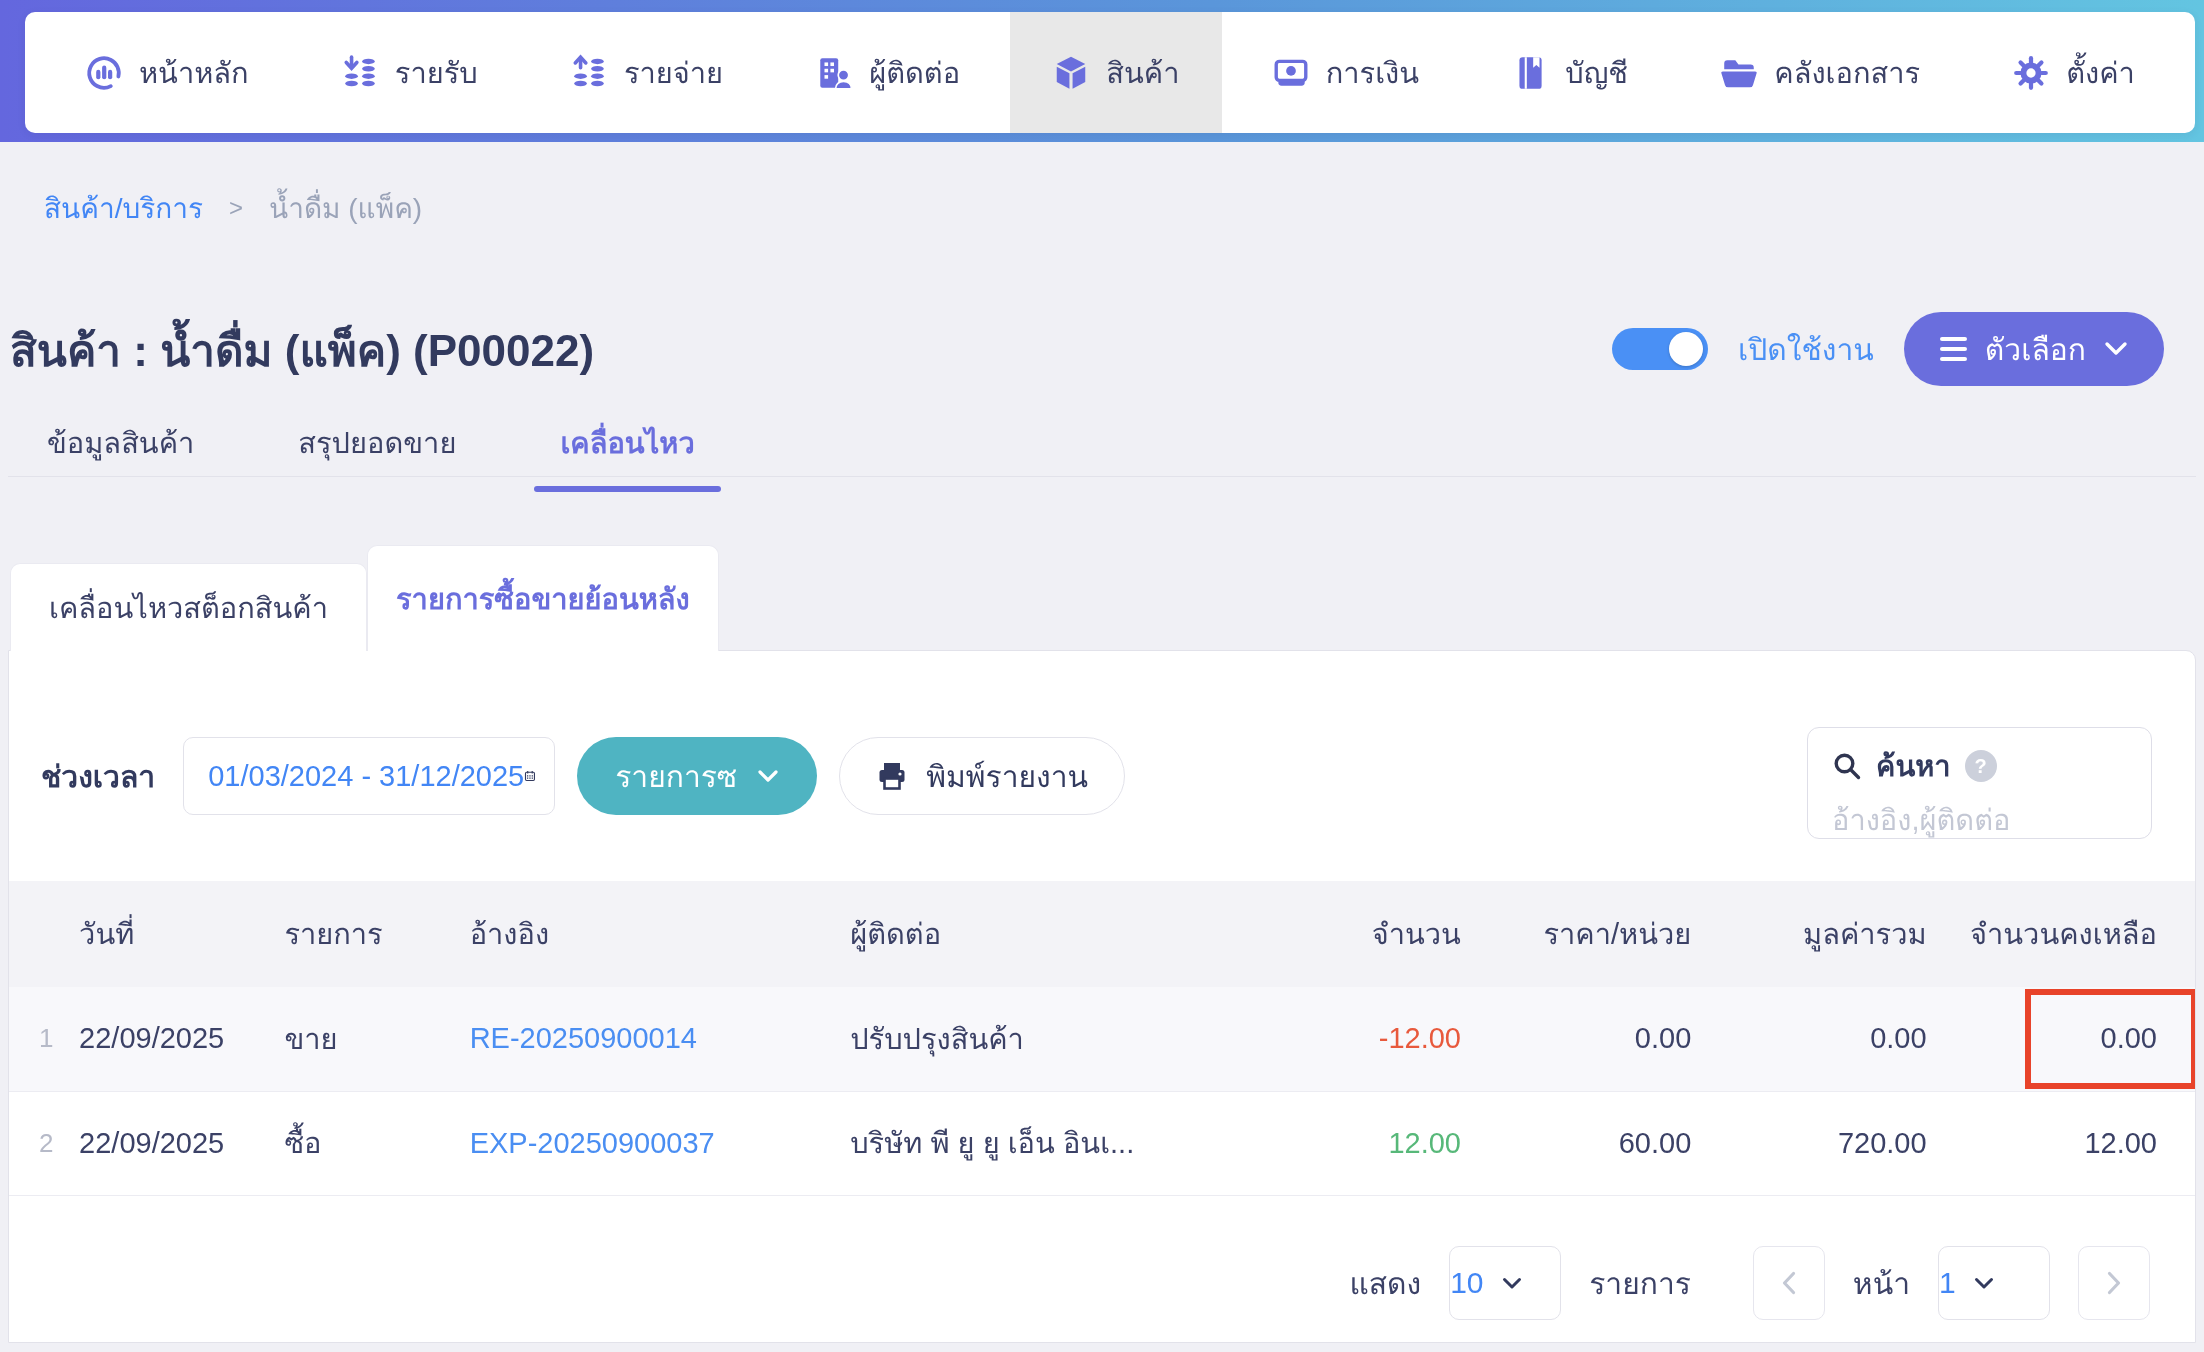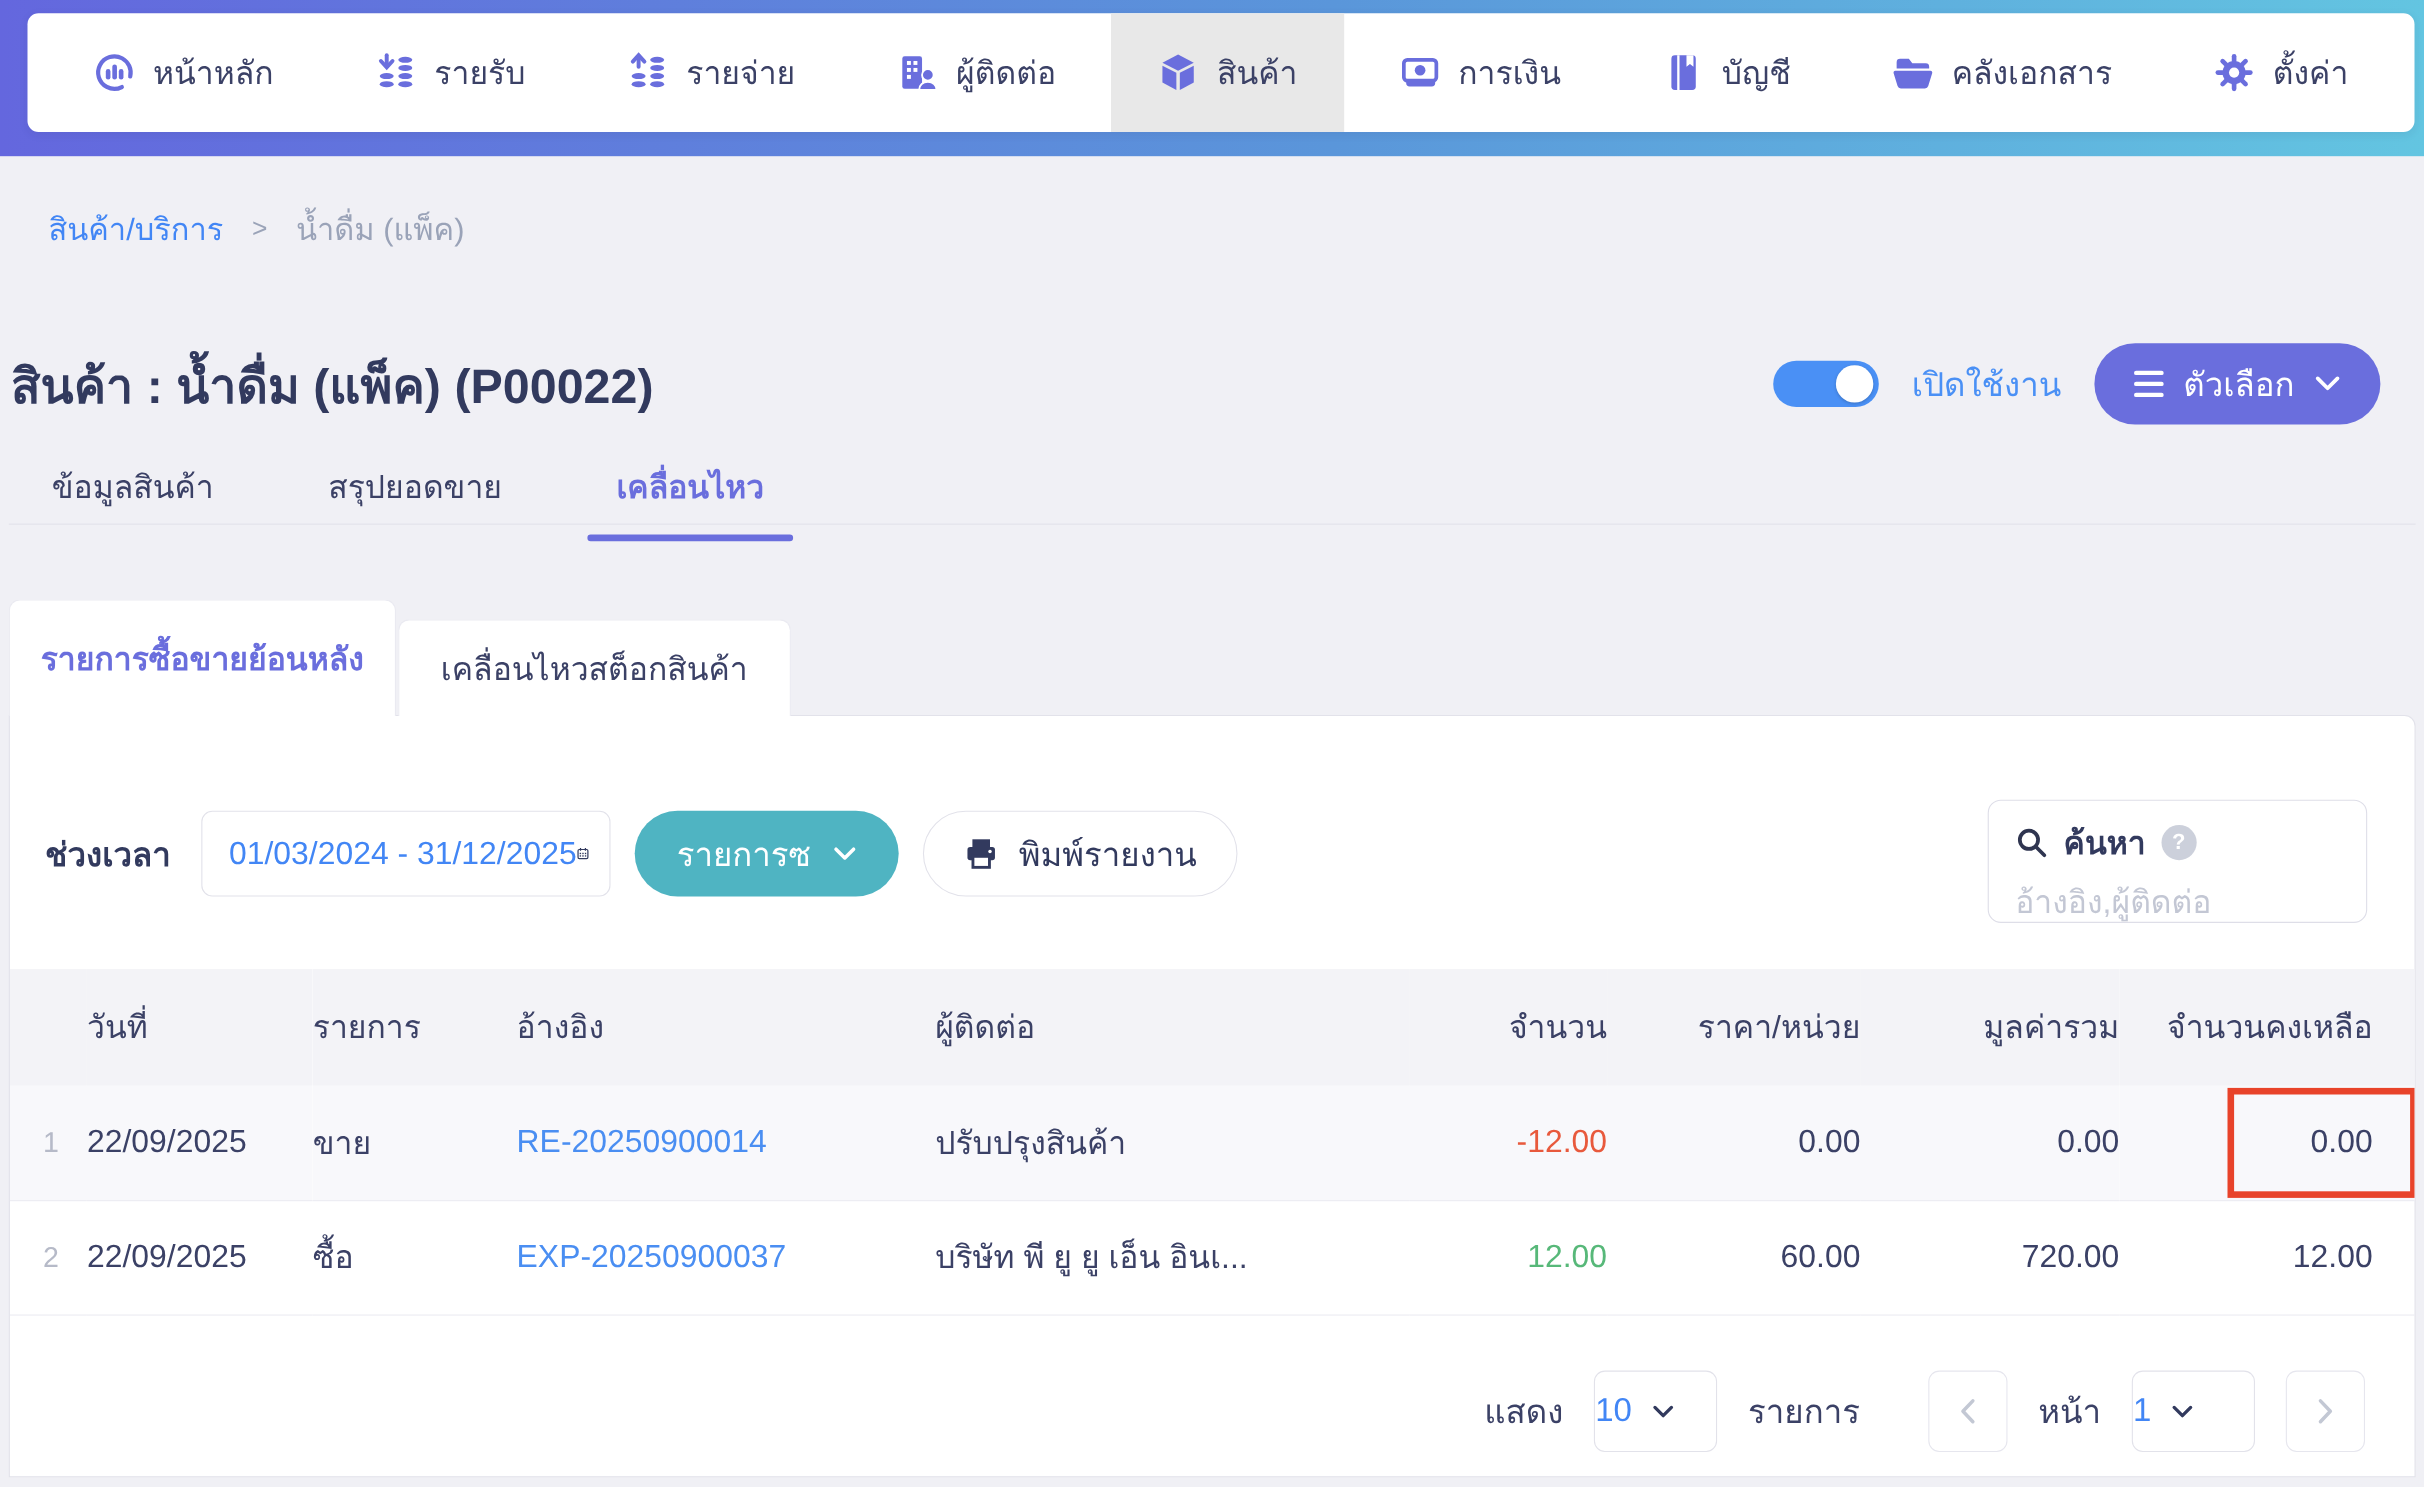--- a/index.html
+++ b/index.html
@@ -13,7 +13,7 @@
   
   .top-gradient { position:absolute; top:0; left:0; width:100%; height:142px;
     background:linear-gradient(90deg,#6467de 0%, #5a96da 55%, #63c5e1 100%); }
-  .navbar { position:absolute; top:12px; left:25px; right:9px; height:108px;
+  .navbar { position:absolute; top:12px; left:25px; right:9px; height:121px;
     background:#fff; border-radius:10px; display:flex; align-items:stretch;
     justify-content:space-between; padding:0 18px; box-shadow:0 2px 8px rgba(40,40,90,.08); overflow:hidden; }
   .nav-item { display:flex; align-items:center; gap:16px; padding:0 42px;

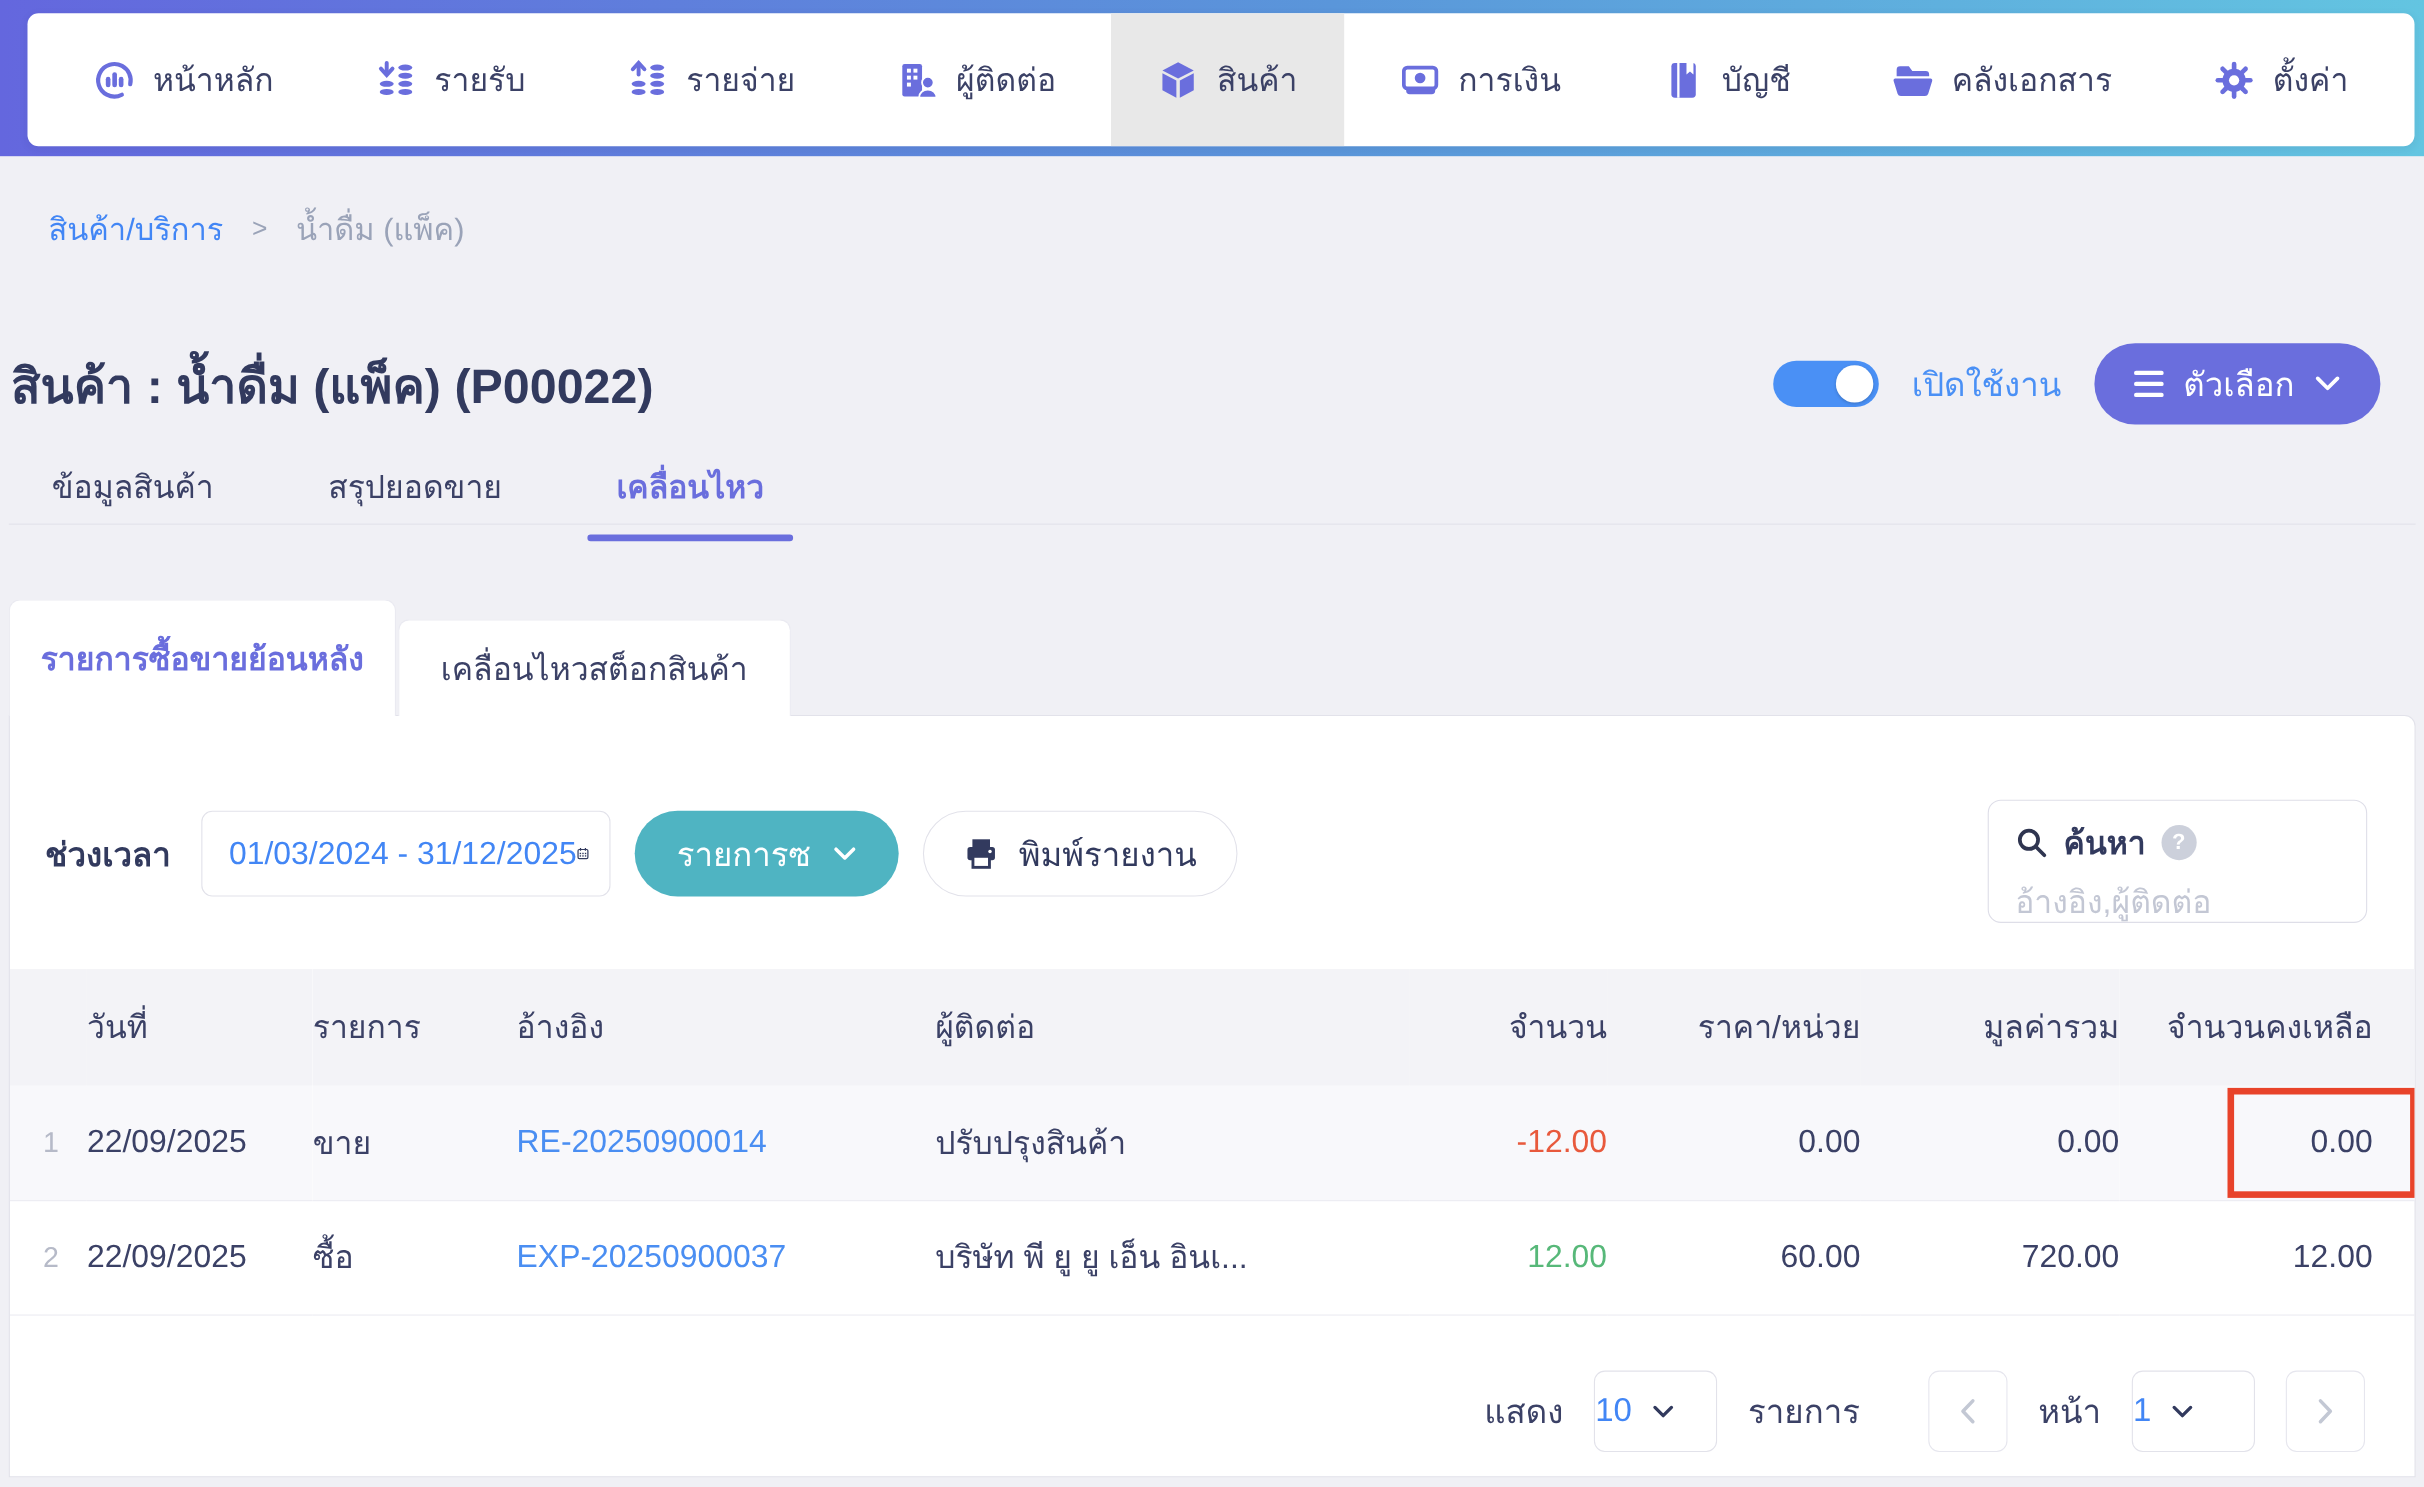--- a/index.html
+++ b/index.html
@@ -256,8 +256,8 @@
   <div class="tabs-hairline"></div>
 
   <div class="subtabs">
+    <div class="subtab inactive">เคลื่อนไหวสต็อกสินค้า</div>
     <div class="subtab active">รายการซื้อขายย้อนหลัง</div>
-    <div class="subtab inactive">เคลื่อนไหวสต็อกสินค้า</div>
   </div>
 
   <section class="panel">

